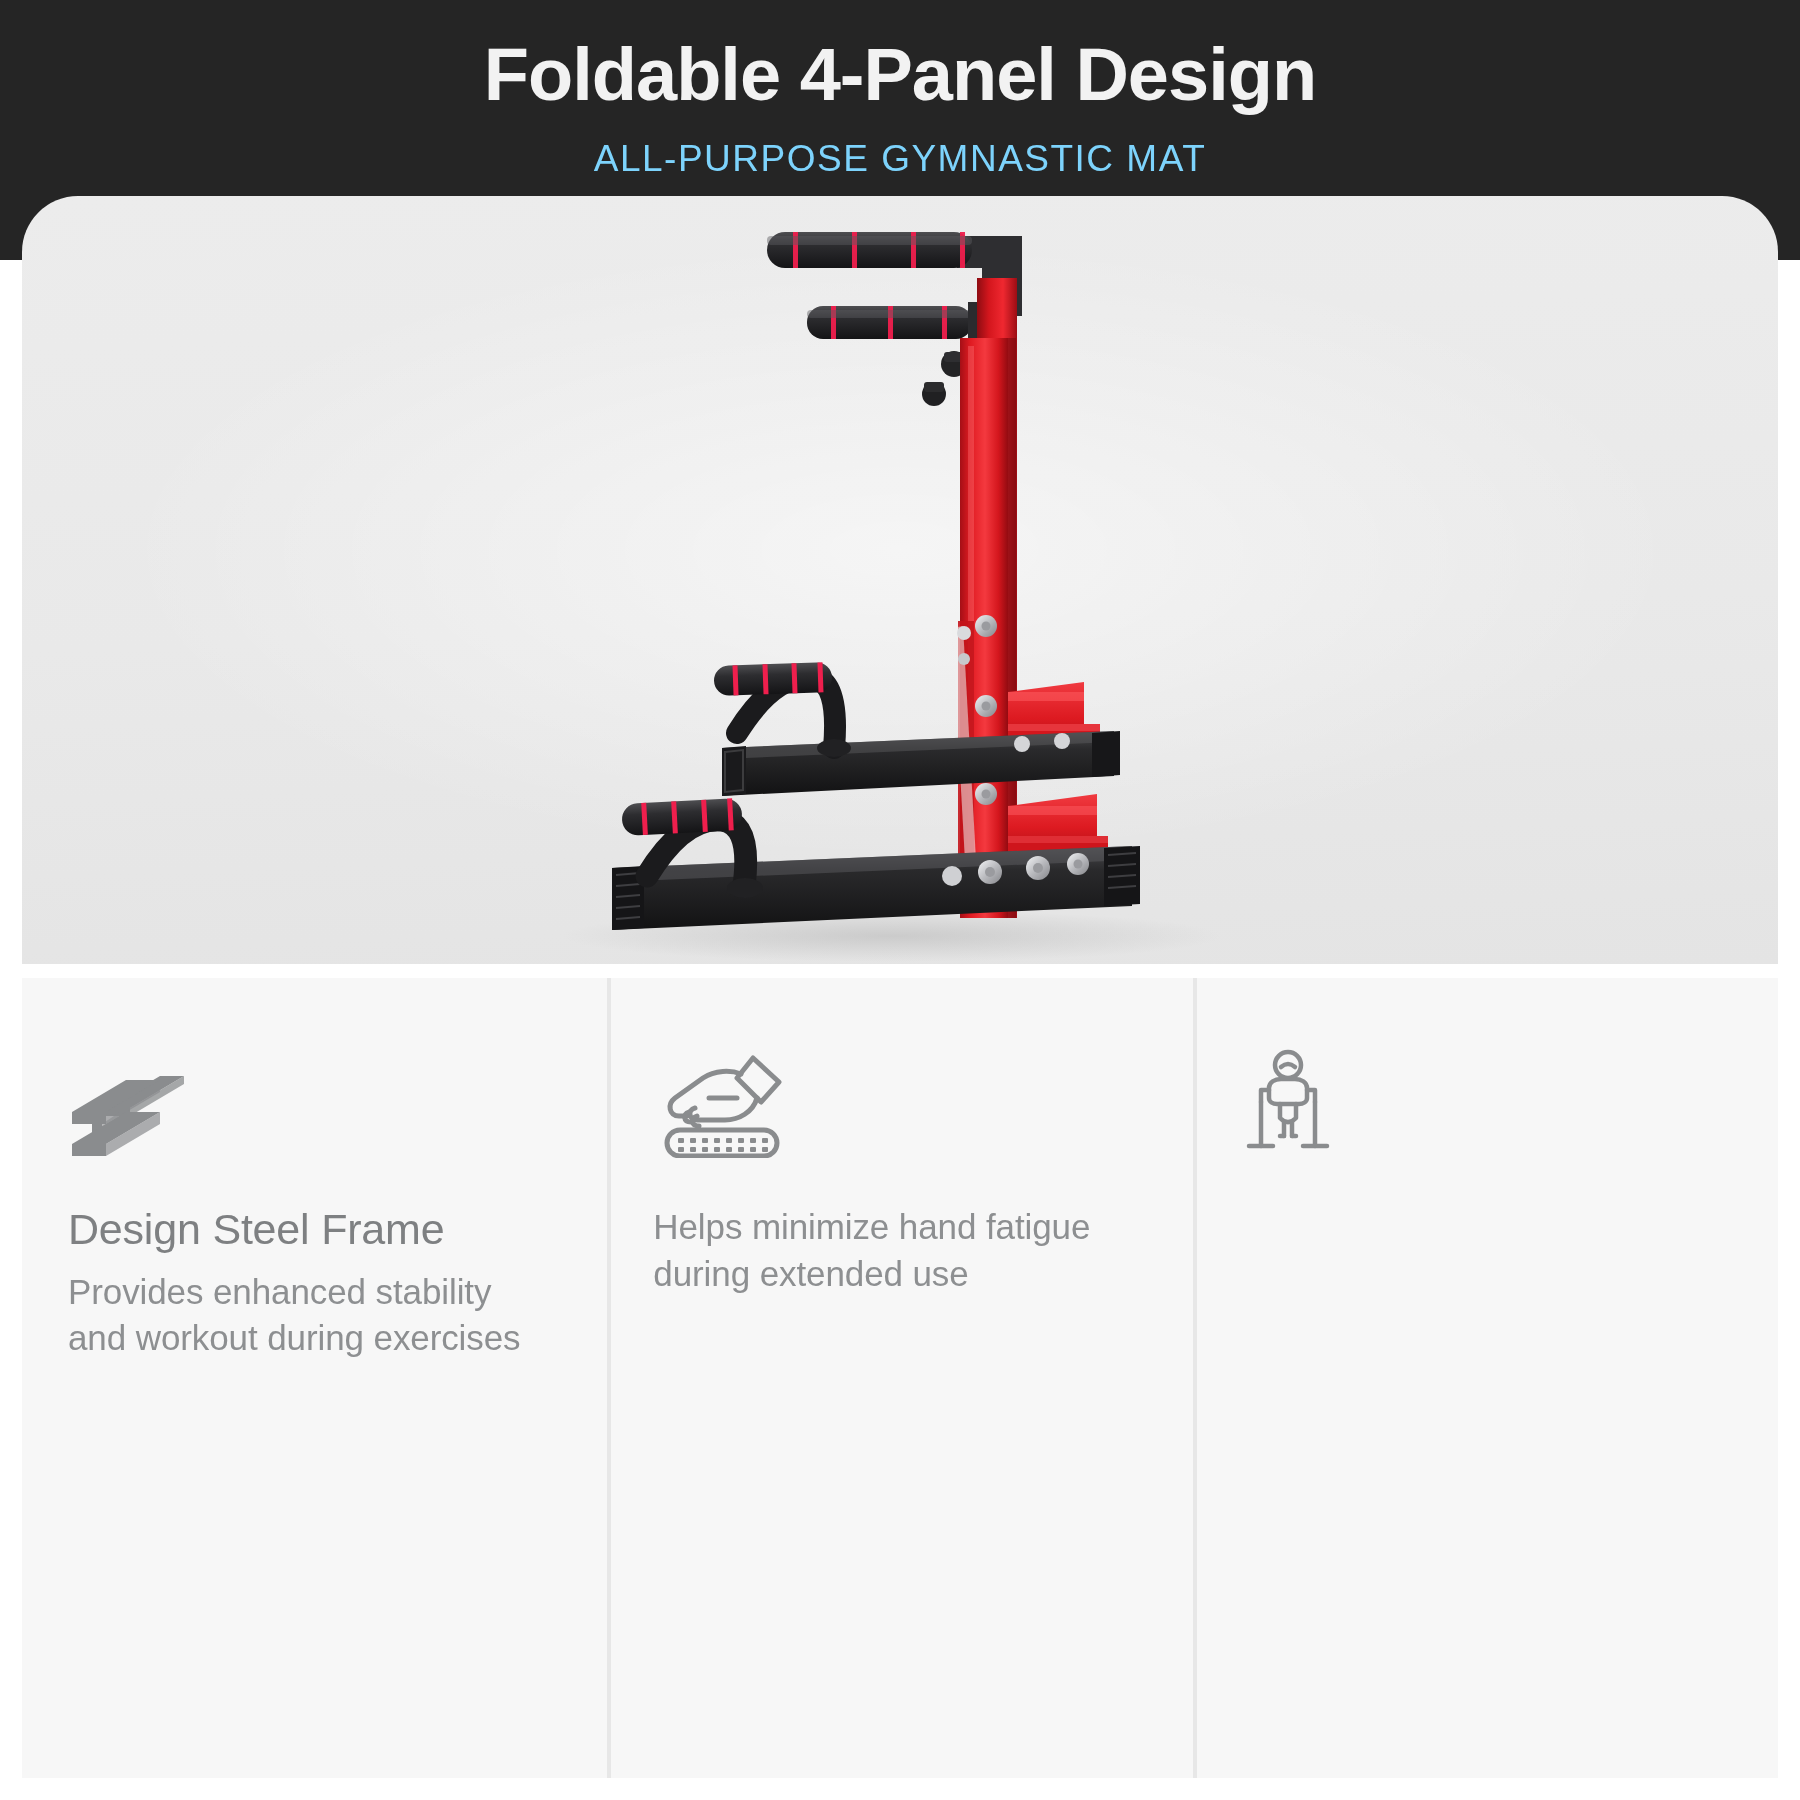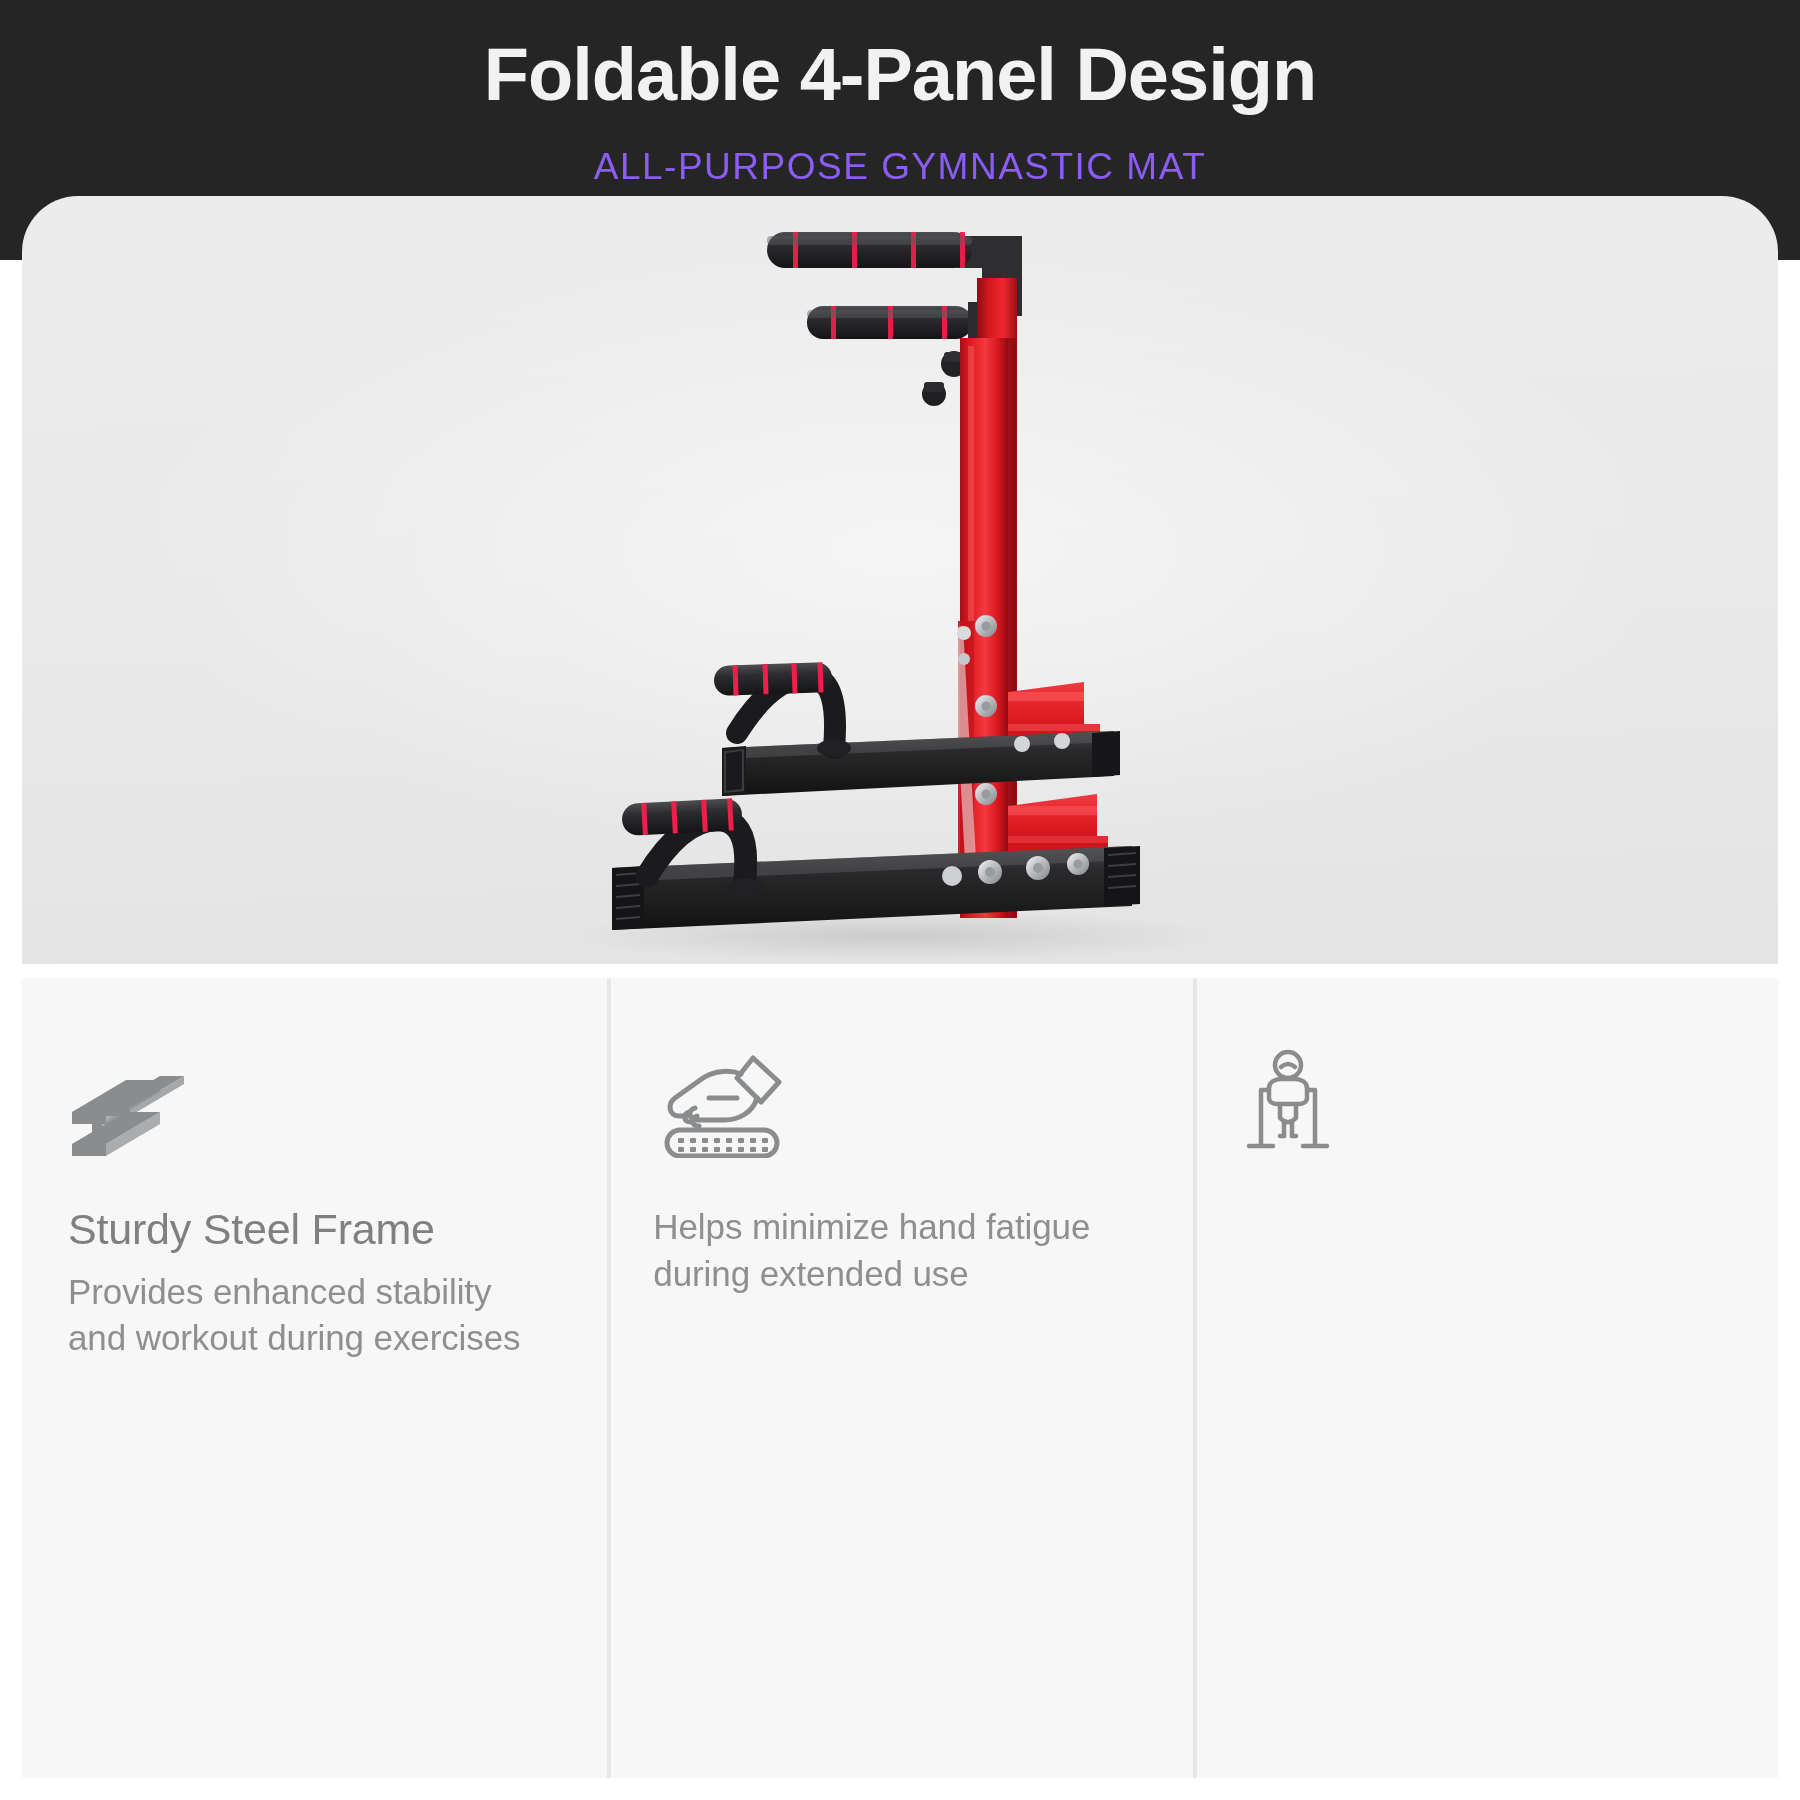--- a/index.html
+++ b/index.html
@@ -24,8 +24,8 @@
     text-align:center;white-space:nowrap;
   }
   .header-sub{
-    margin-top:32px;
-    font-size:37px;font-weight:400;color:#8b5cf6;
+    margin-top:24px;
+    font-size:37px;font-weight:400;color:#7dd3fc;
     letter-spacing:1.5px;text-align:center;white-space:nowrap;
   }
 

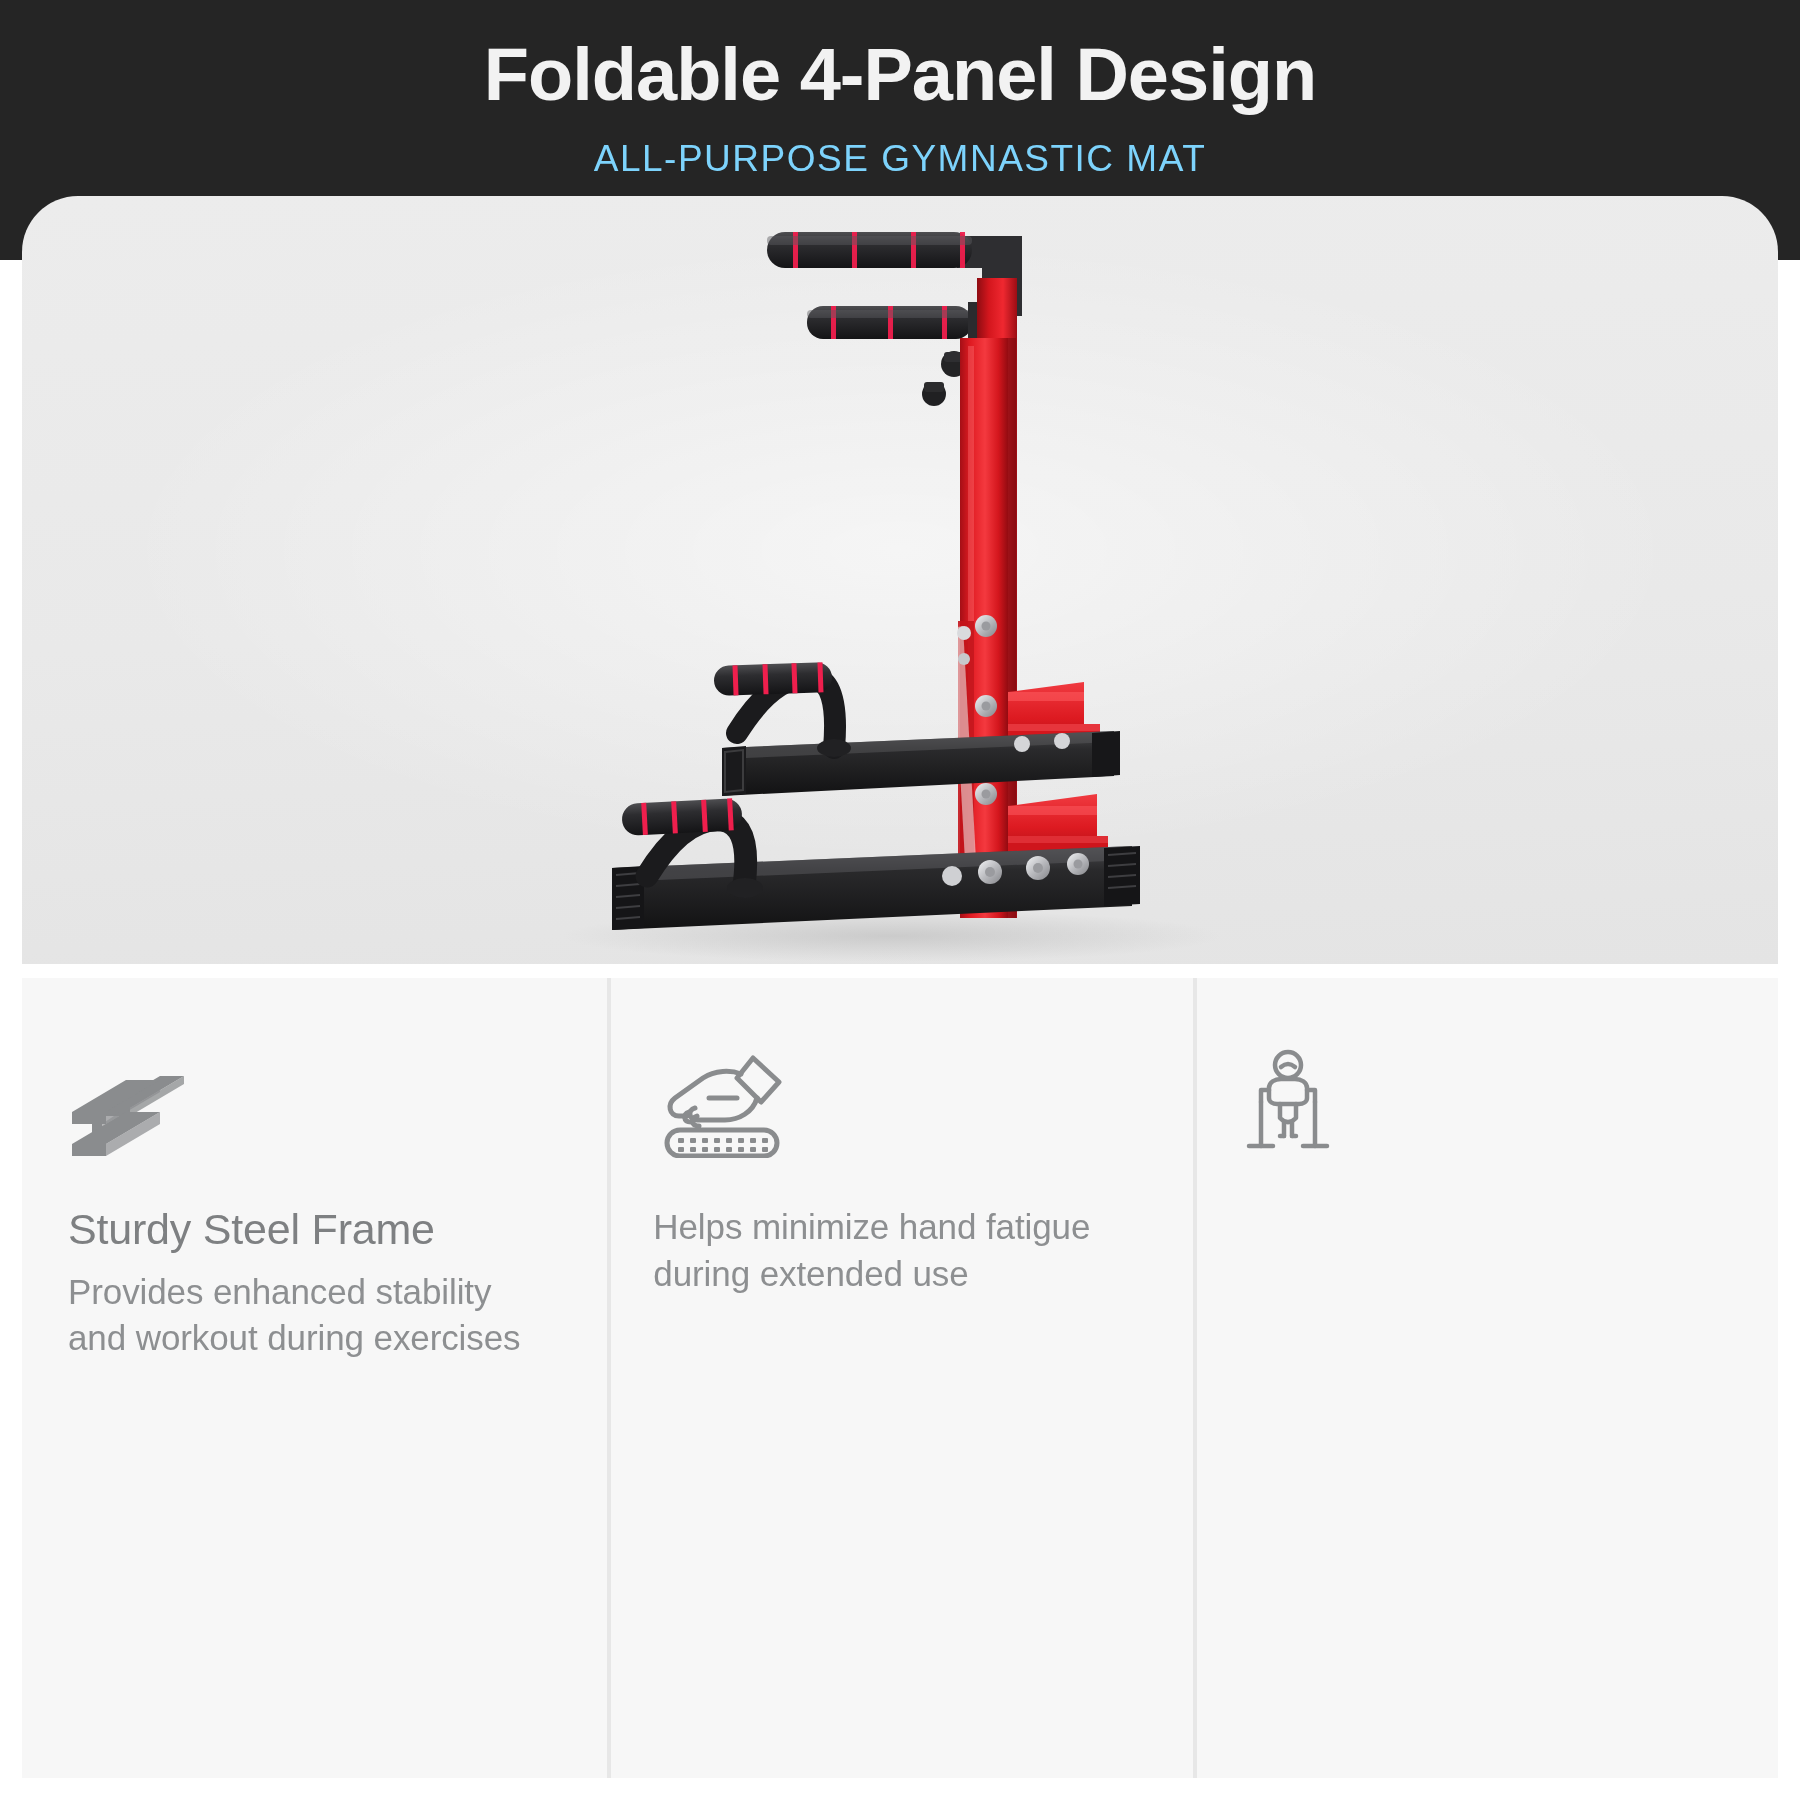--- a/index.html
+++ b/index.html
@@ -282,7 +282,7 @@
           </g>
         </svg>
       </div>
-      <div class="card-title">Sturdy Steel Frame</div>
+      <div class="card-title">Design Steel Frame</div>
       <div class="card-body">Provides enhanced stability
 and workout during exercises</div>
     </div>

